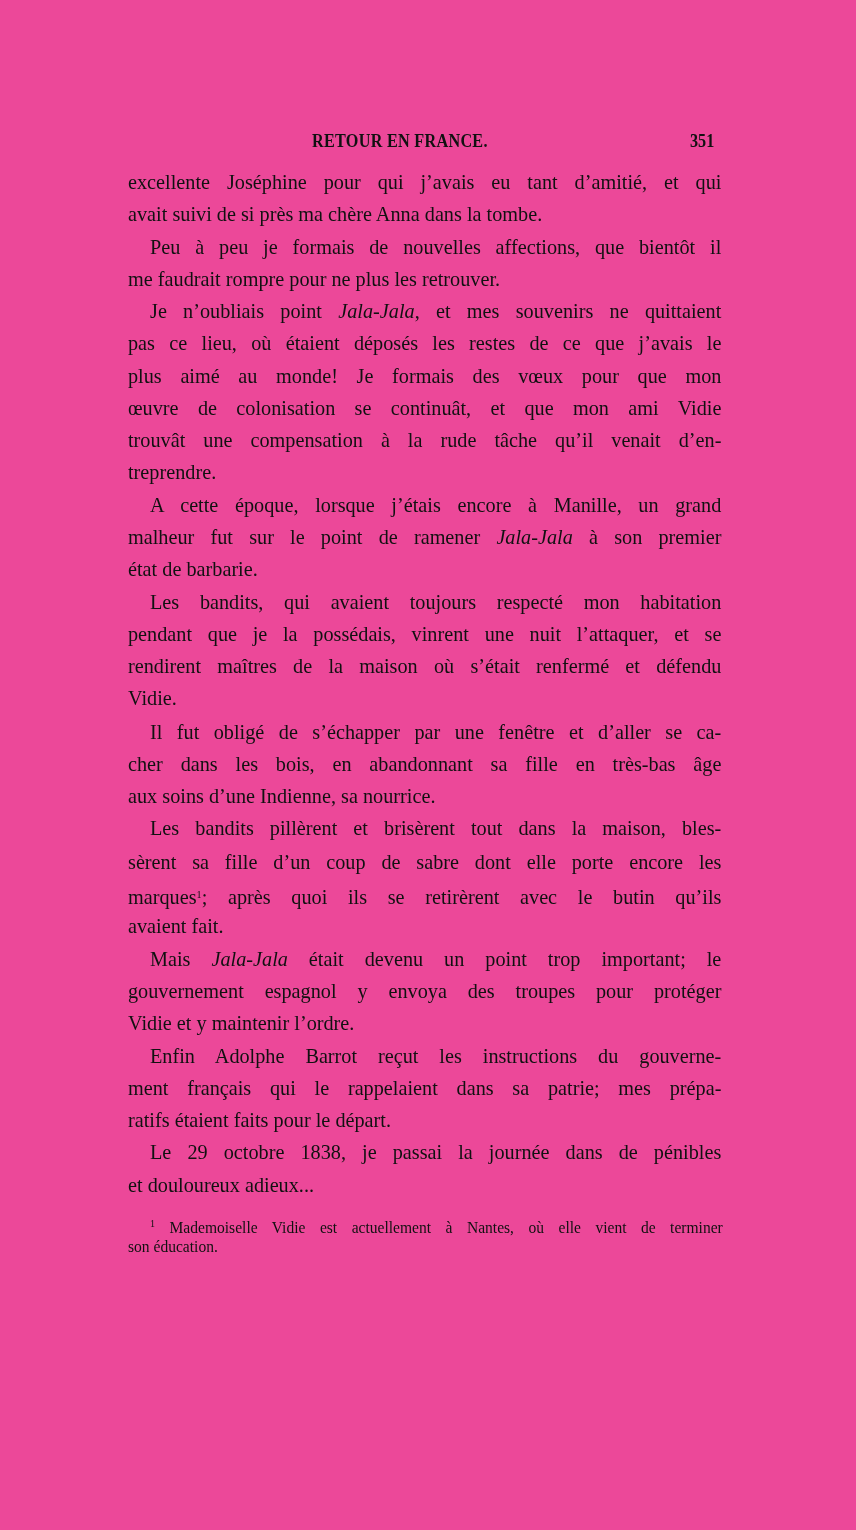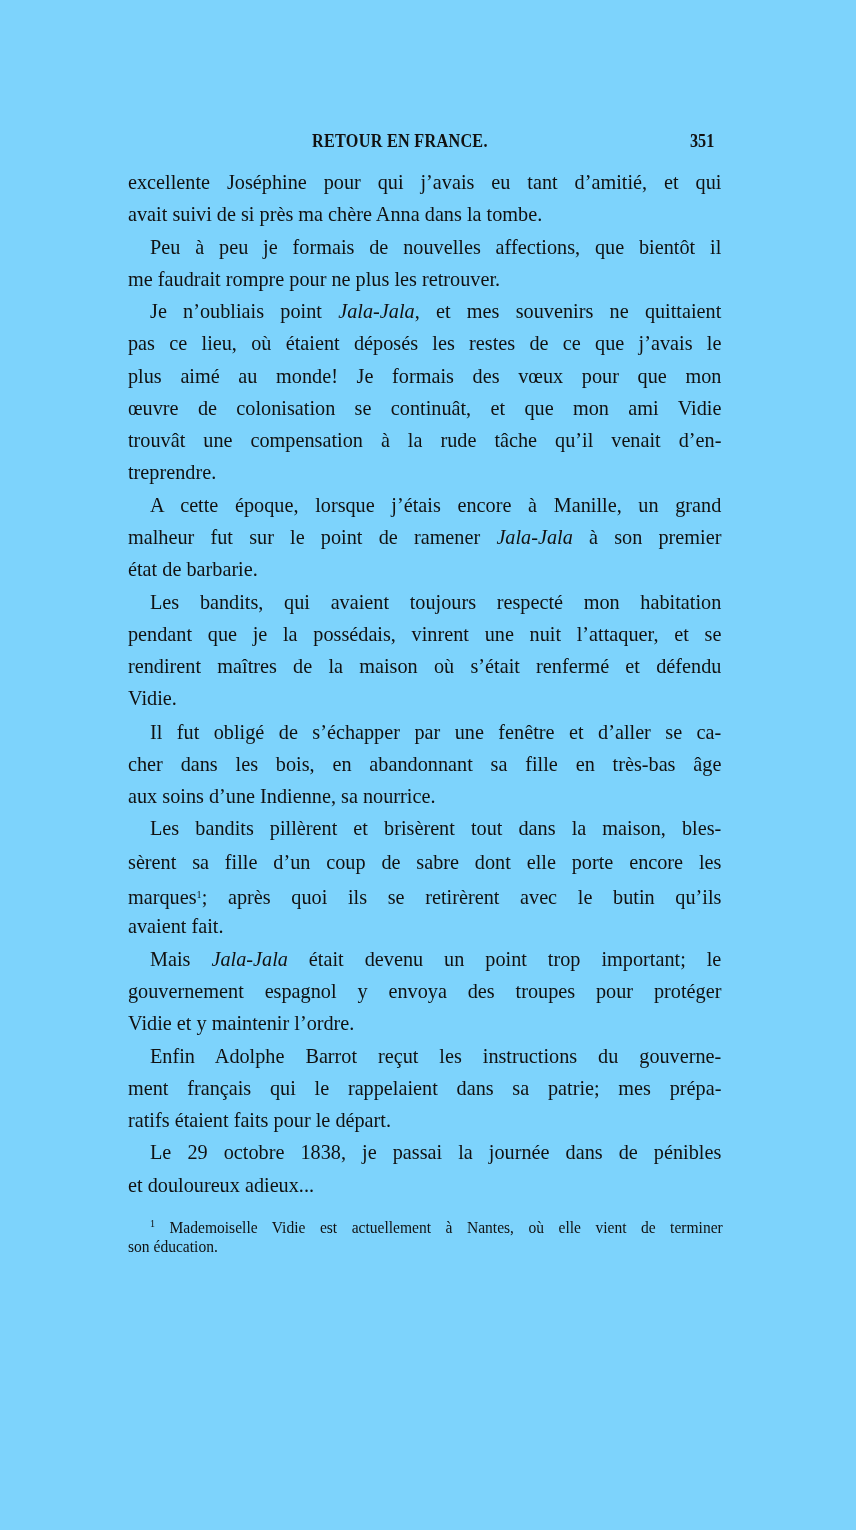--- a/index.html
+++ b/index.html
@@ -4,7 +4,7 @@
 <style>
   html, body { margin: 0; padding: 0; background: #ffffff; }
   body { width: 856px; height: 1530px; position: relative; overflow: hidden; }
-  .page { position: absolute; left: 0; top: 0; width: 856px; height: 1530px; background: #7dd3fc; }
+  .page { position: absolute; left: 0; top: 0; width: 856px; height: 1530px; background: #ec4899; }
   .line {
     position: absolute; left: 128px; width: 594px;
     font-family: "Liberation Serif", "DejaVu Serif", serif;

